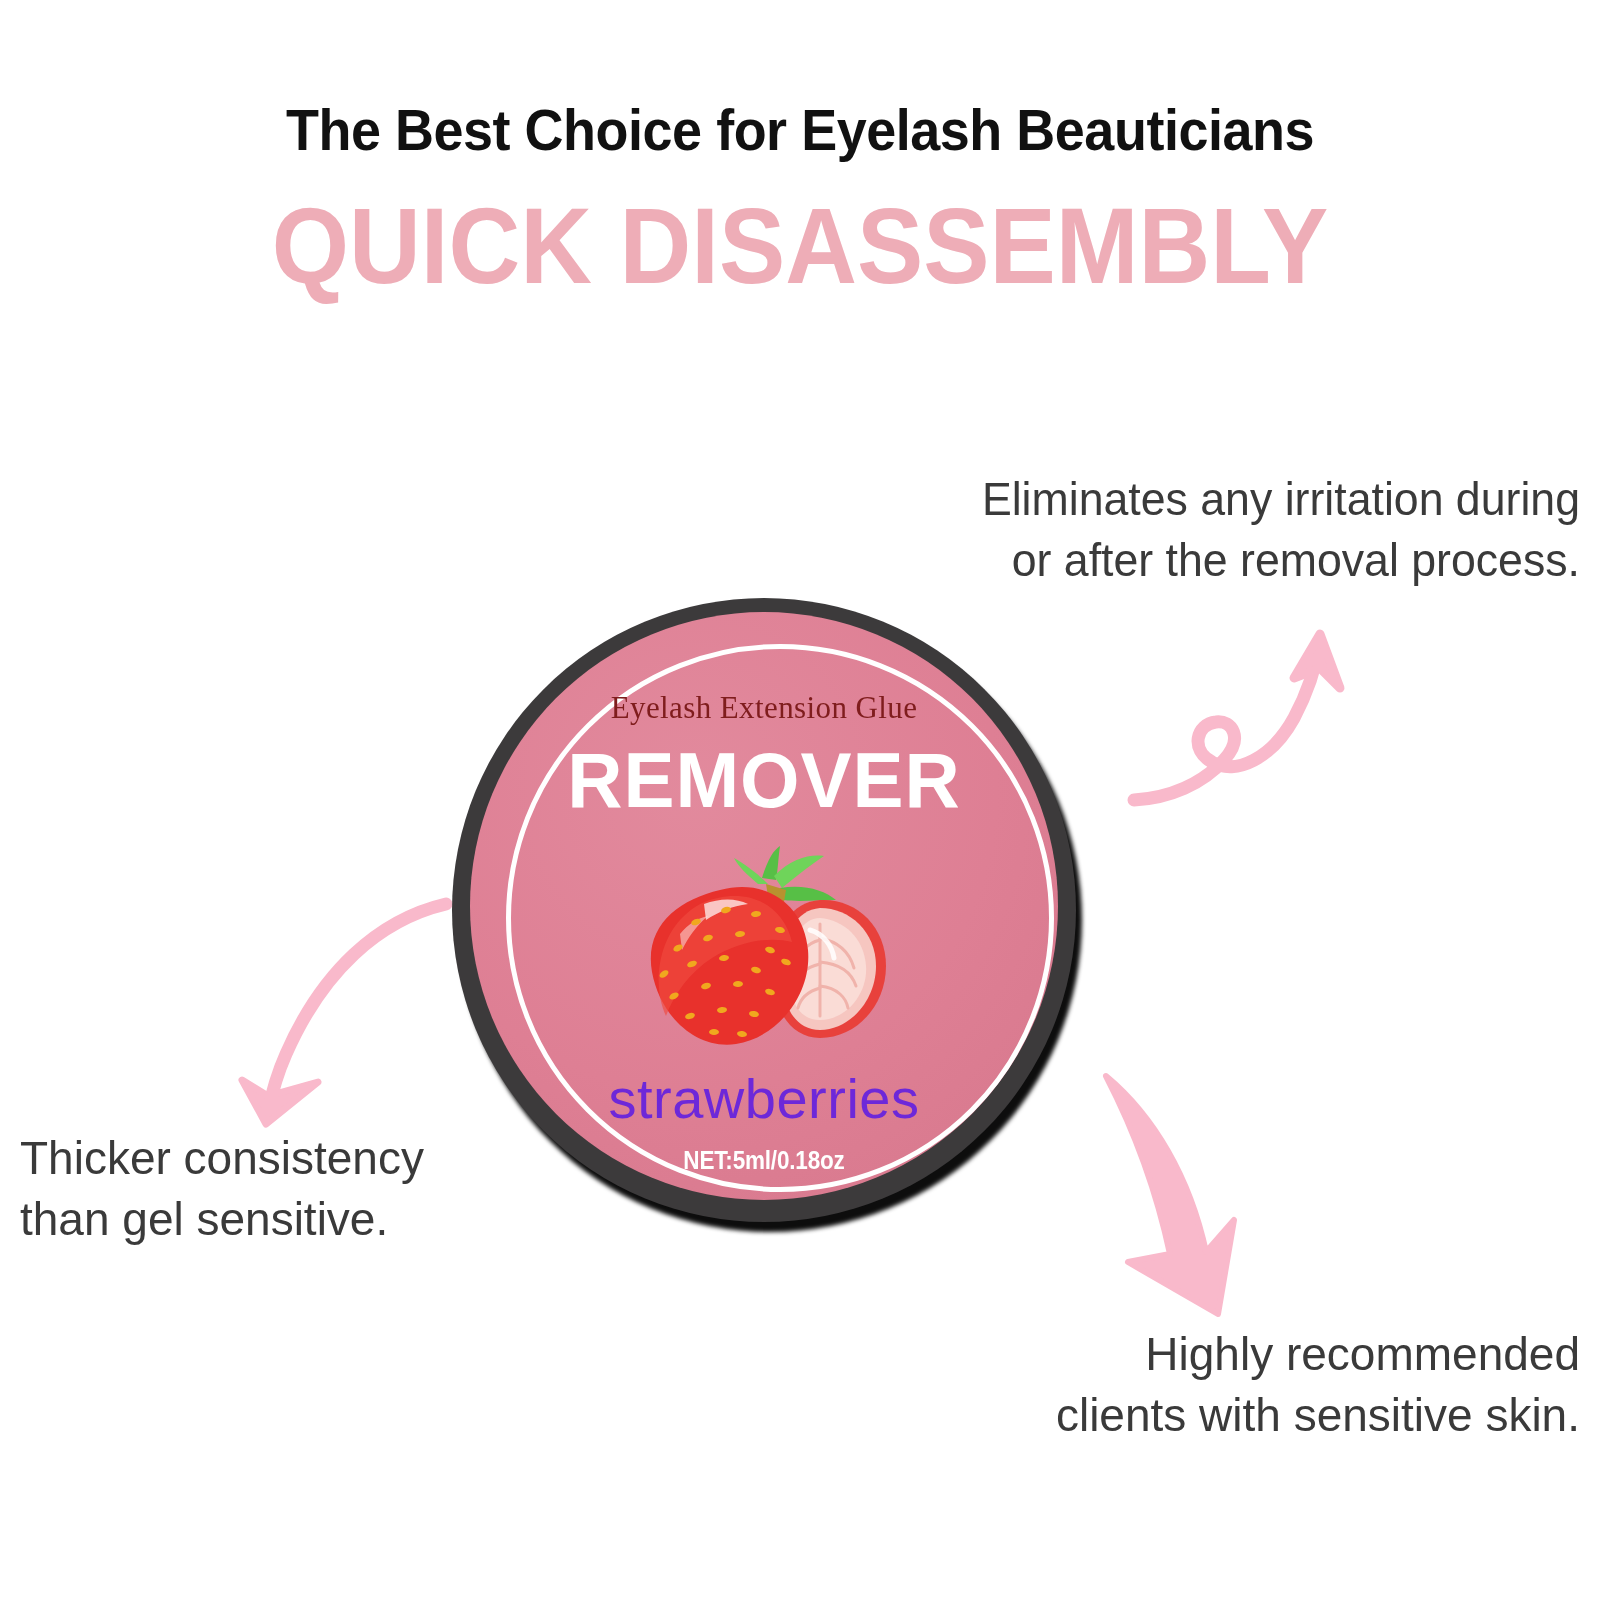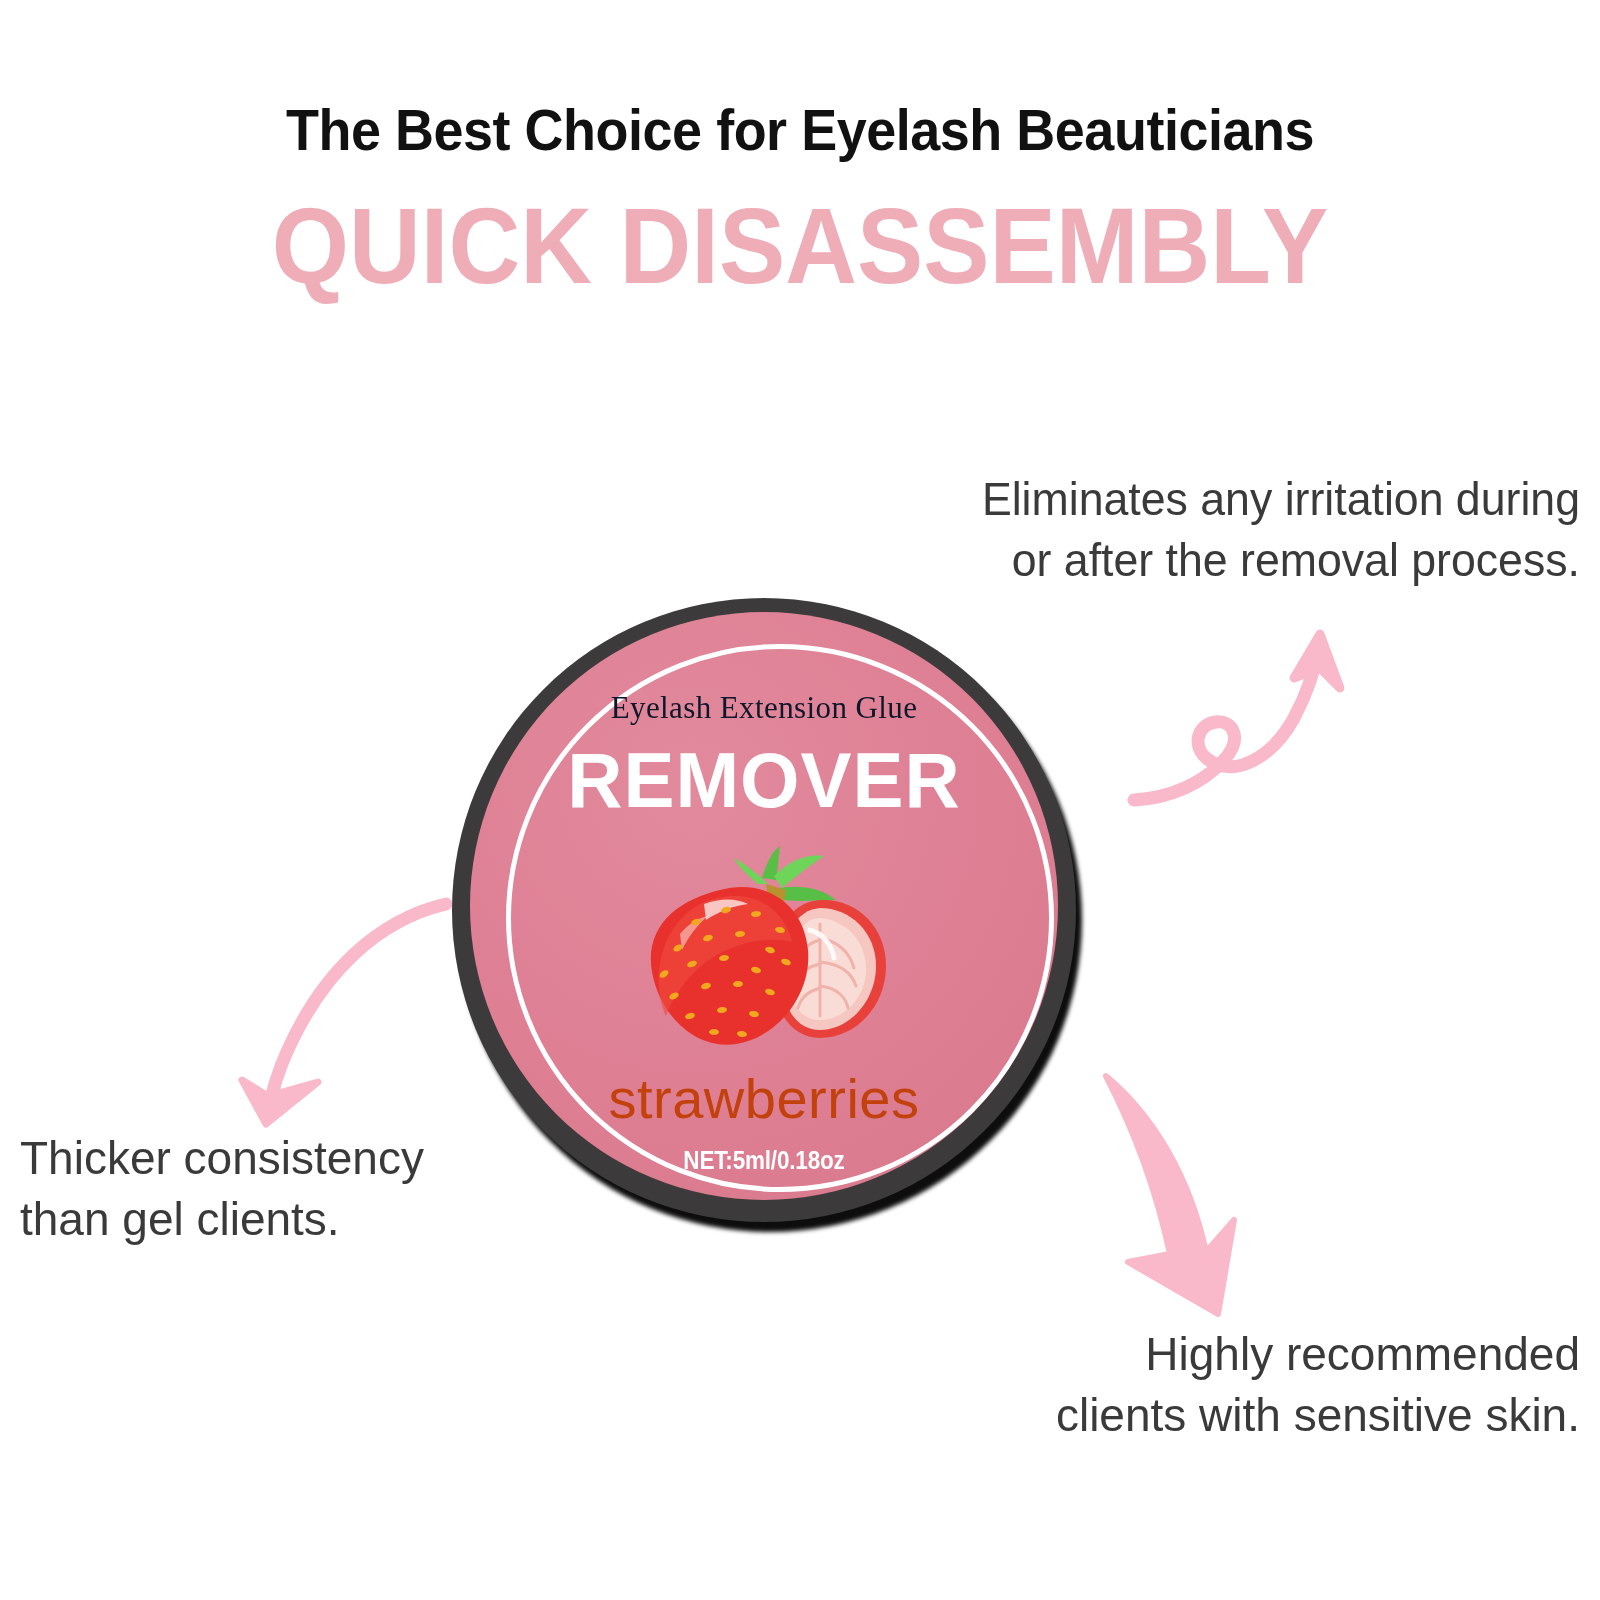--- a/index.html
+++ b/index.html
@@ -147,7 +147,7 @@
     font-family: "Liberation Serif", serif;
     font-size: 31px;
     letter-spacing: 0.4px;
-    color: #0f172a;
+    color: #7f1d1d;
   }
   .label-title {
     position: absolute;

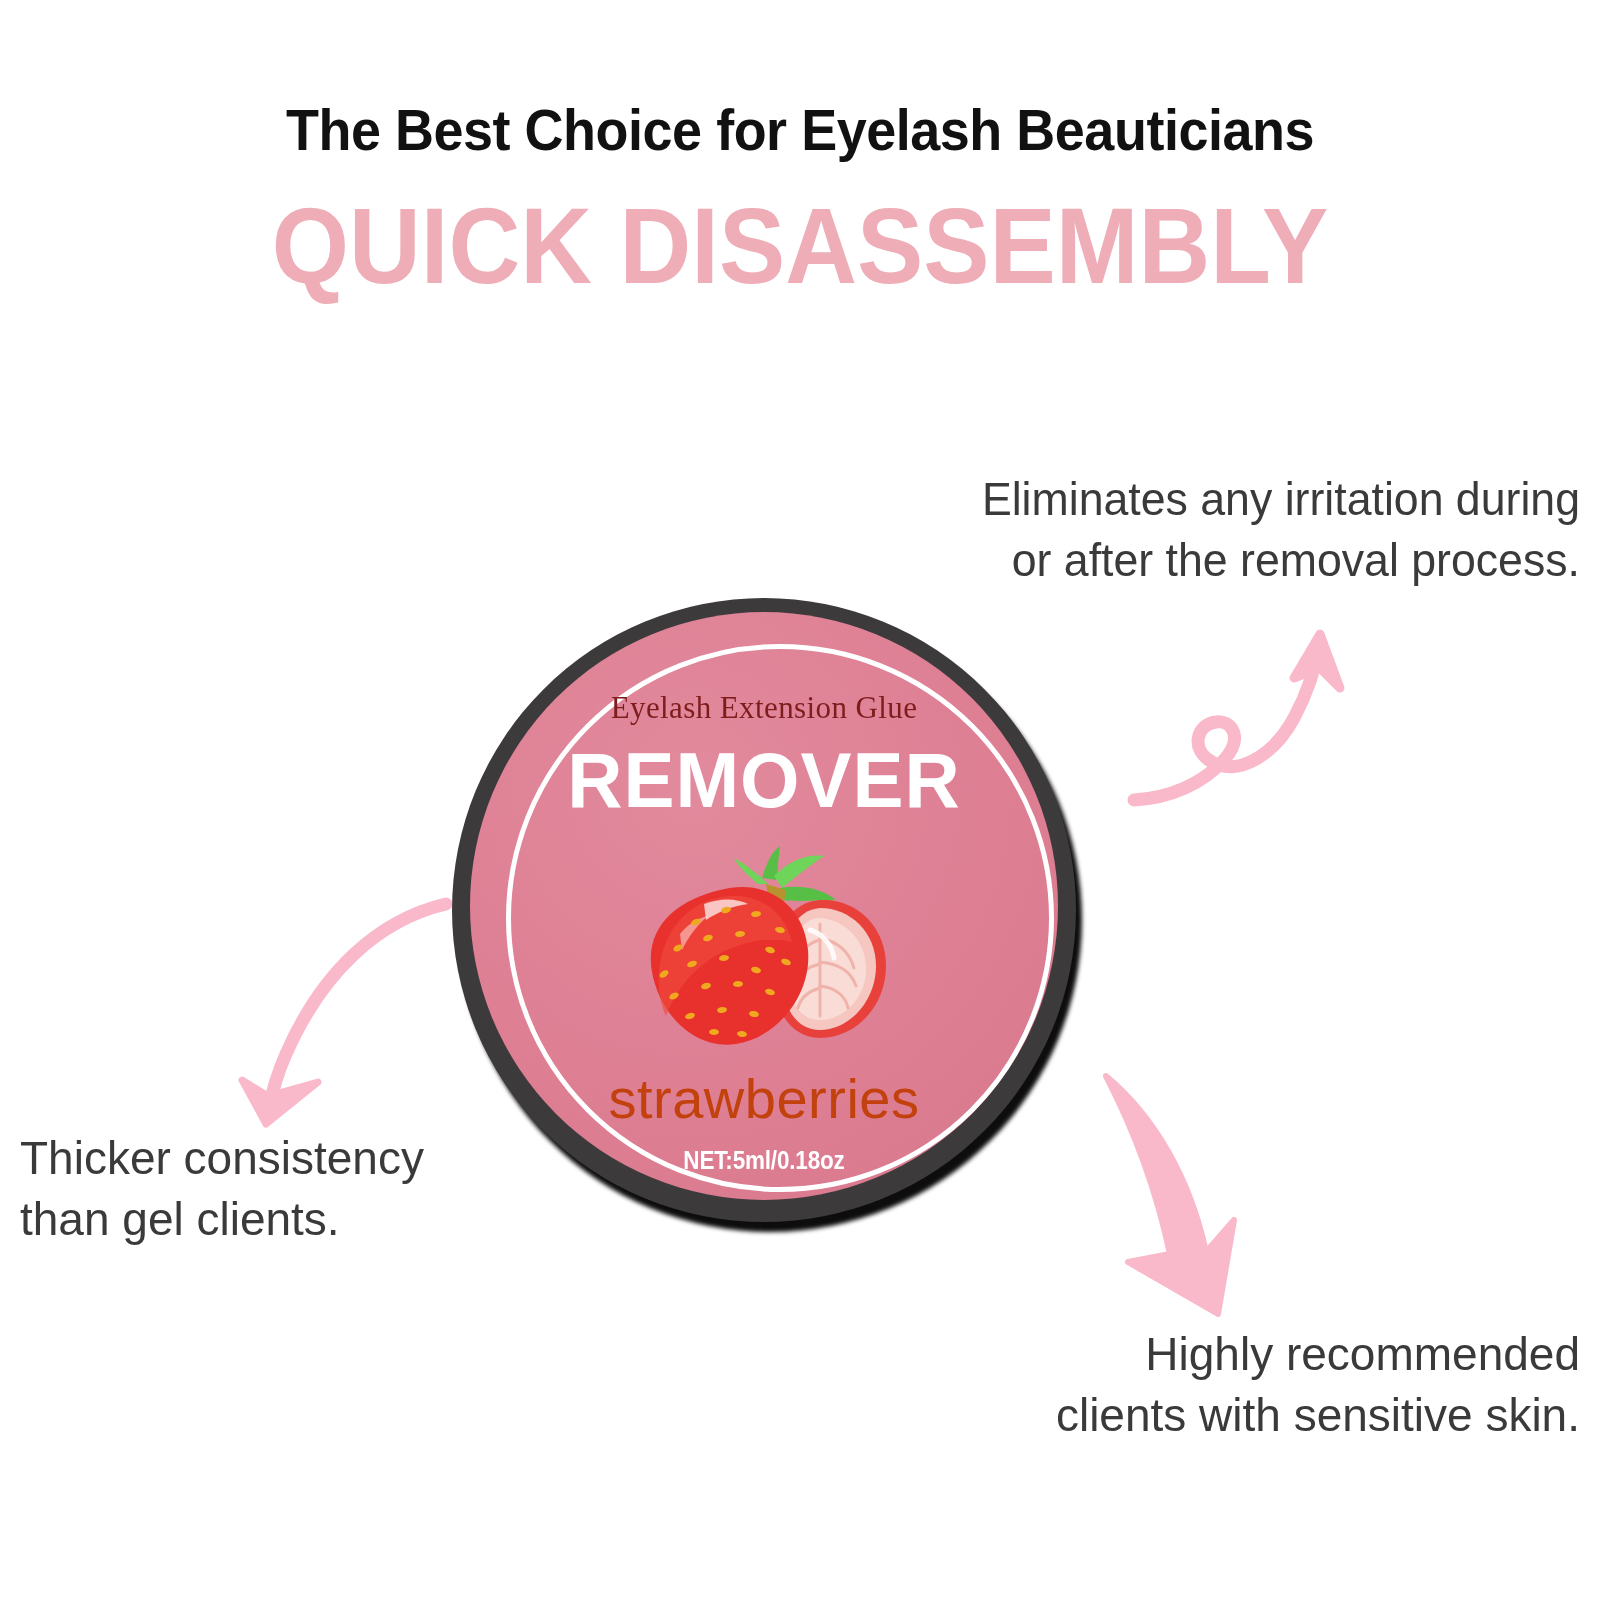--- a/index.html
+++ b/index.html
@@ -173,7 +173,7 @@
     font-weight: 300;
     font-size: 56px;
     letter-spacing: 0.5px;
-    color: #c2410c;
+    color: #6d28d9;
   }
   .label-net {
     position: absolute;

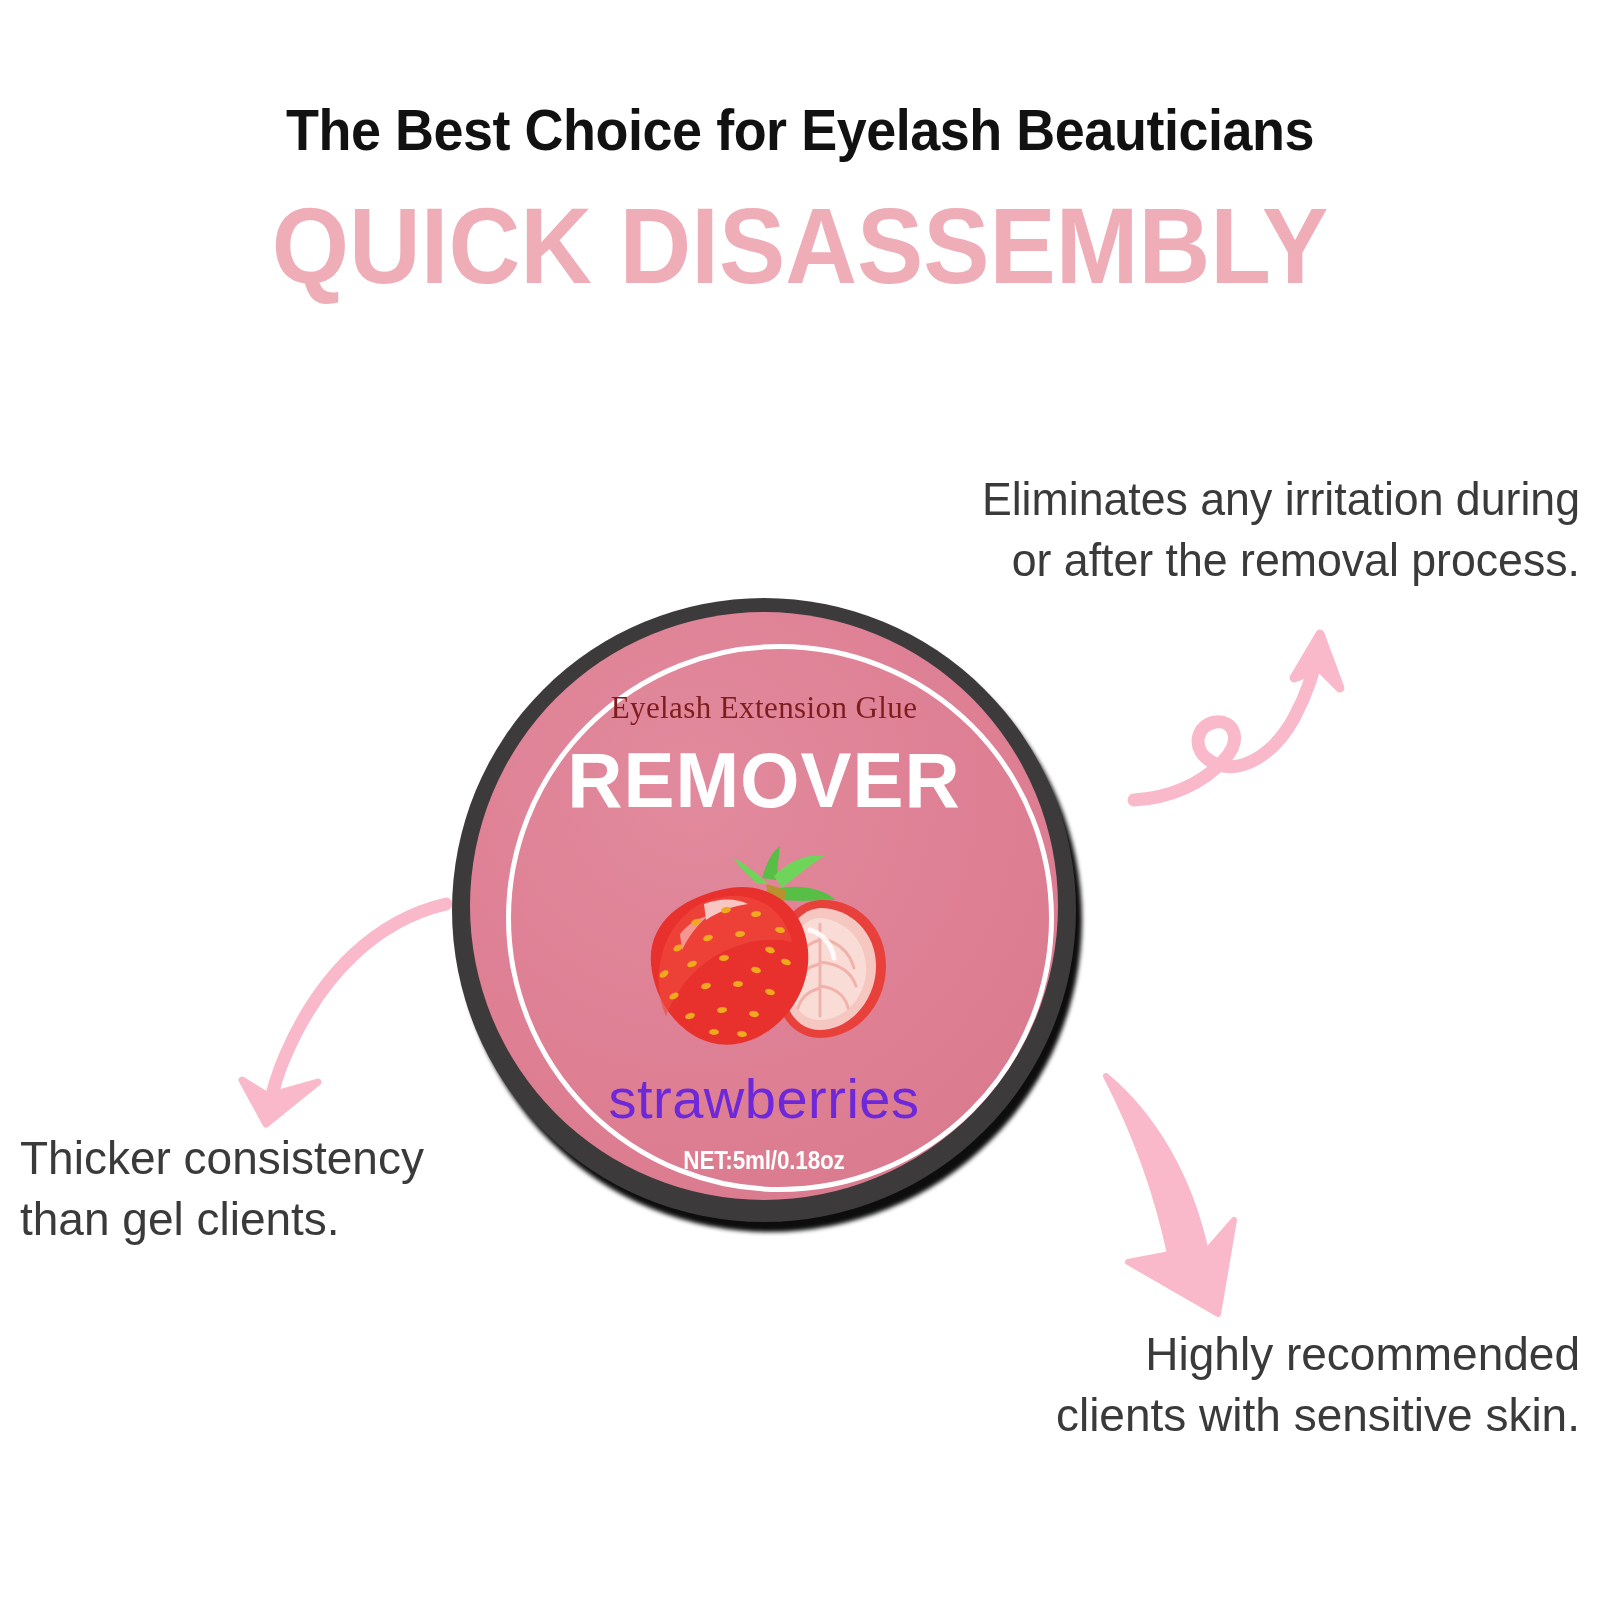--- a/index.html
+++ b/index.html
@@ -216,7 +216,7 @@
 or after the removal process.</div>
 
   <div class="callout callout-bottom-left">Thicker consistency
-than gel clients.</div>
+than gel sensitive.</div>
 
   <div class="callout callout-bottom-right">Highly recommended
 clients with sensitive skin.</div>

